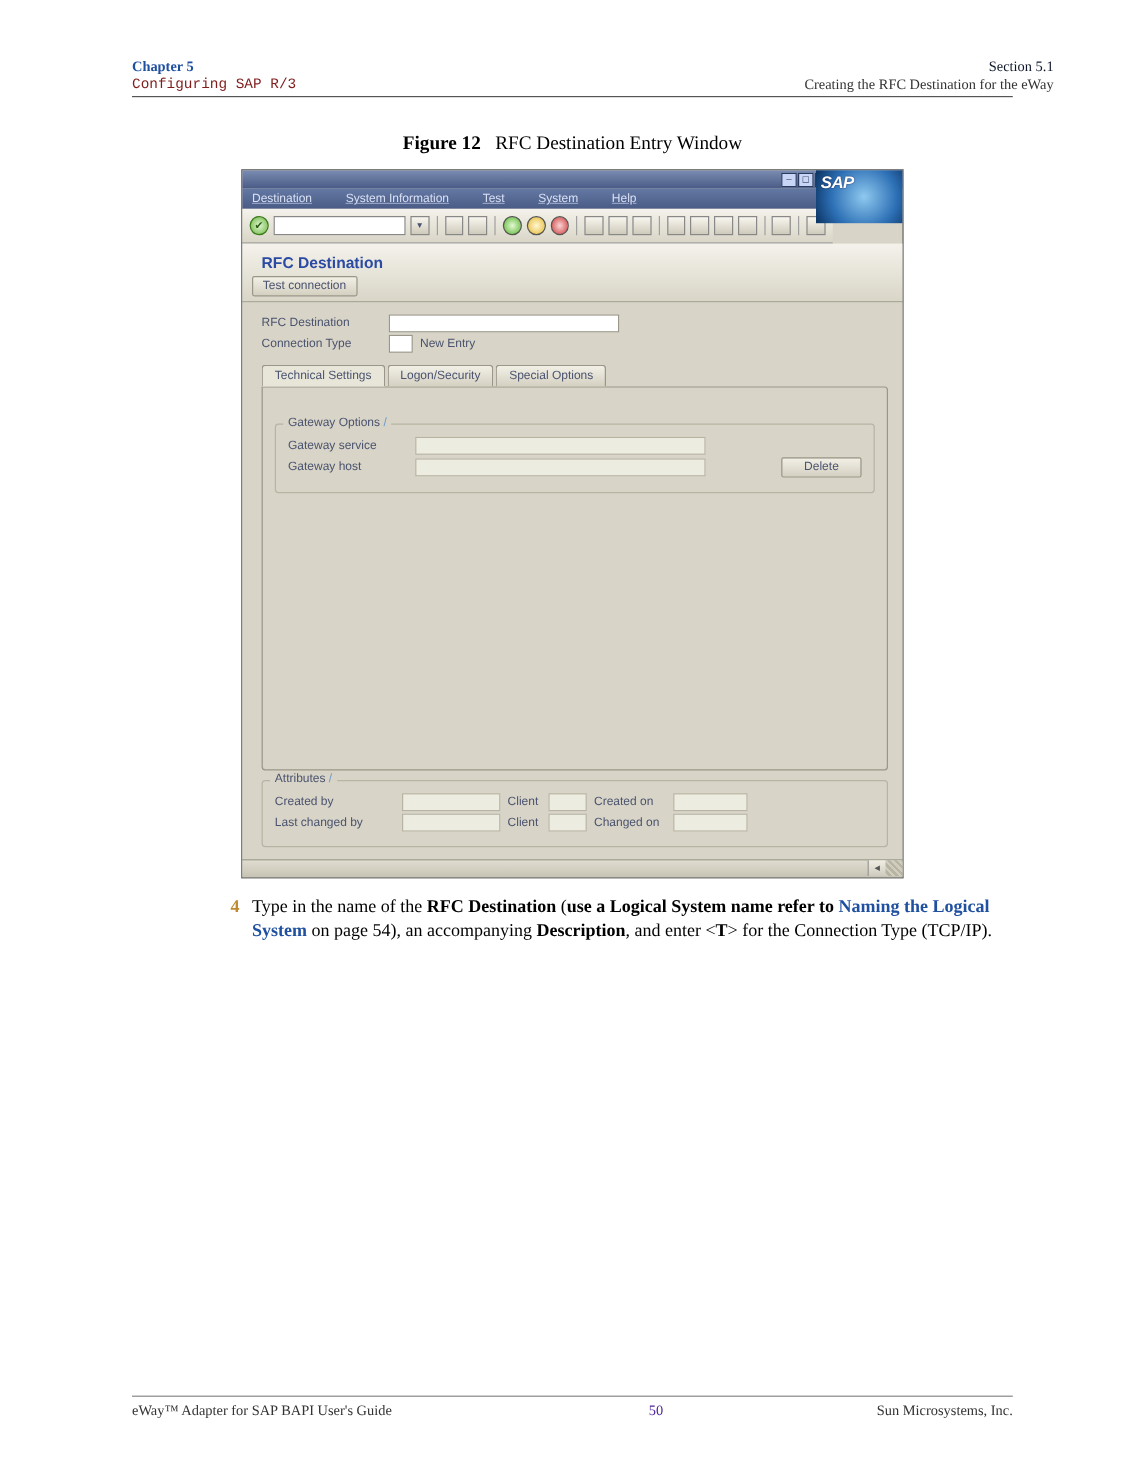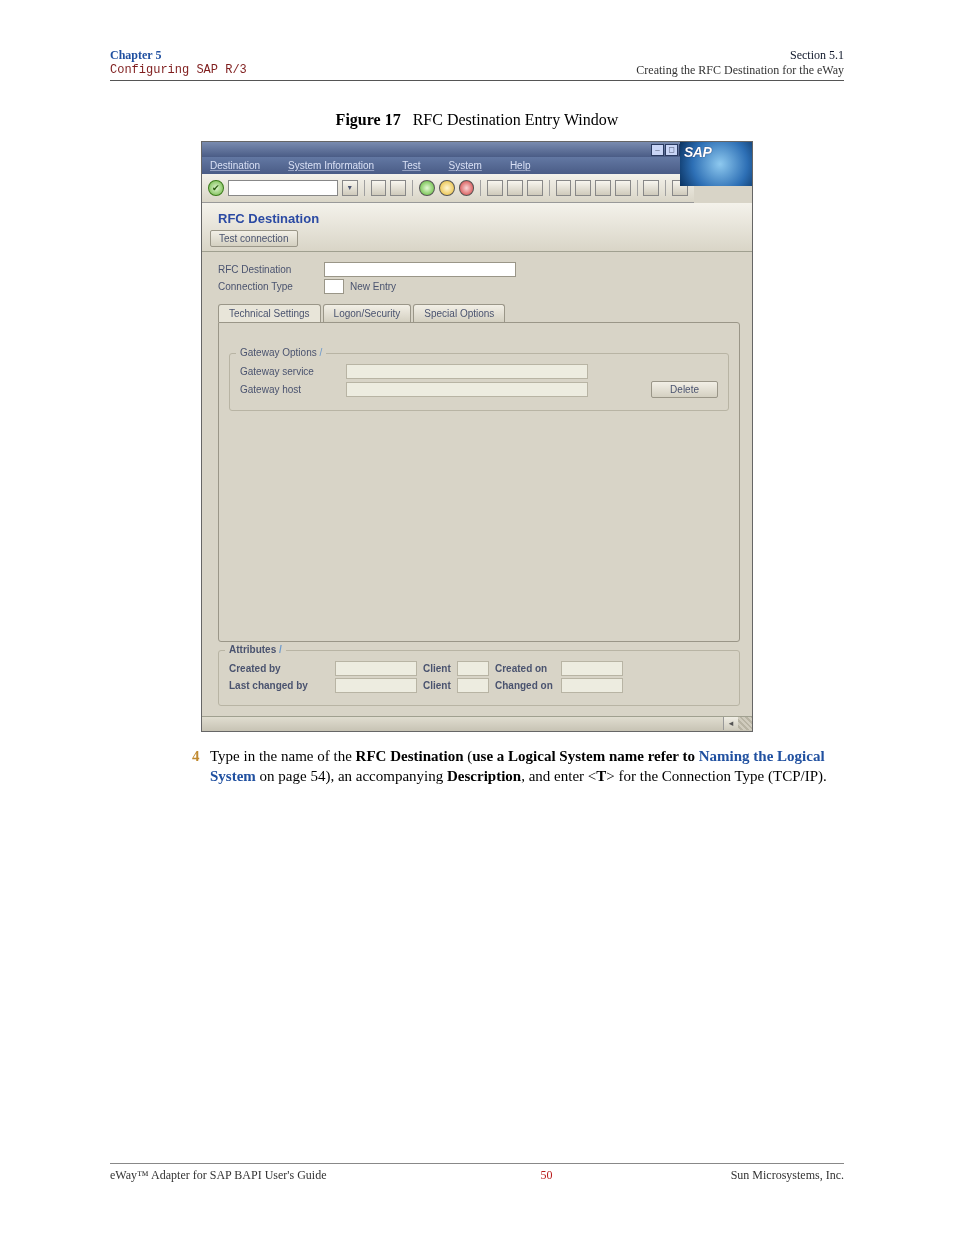--- a/index.html
+++ b/index.html
@@ -15,7 +15,7 @@
   .page-header {
     display: flex;
     justify-content: space-between;
-    padding: 48px 110px 0 110px;
+    padding: 48px 76px 0 110px;
     font-size: 12px;
   }
   .hdr-left .chapter { color: #2050a0; font-weight: bold; }

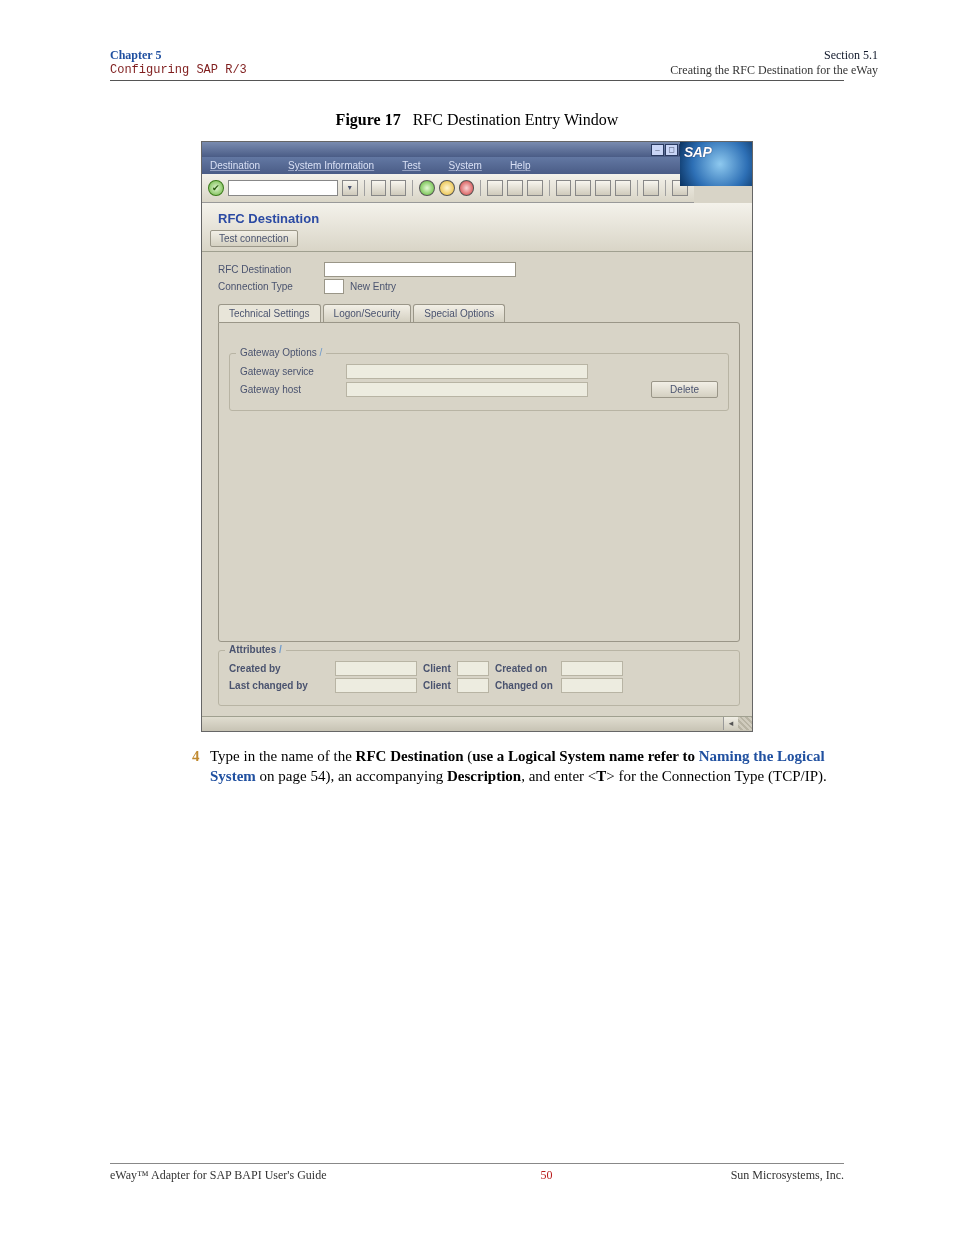--- a/index.html
+++ b/index.html
@@ -170,7 +170,7 @@
 <div class="hr"></div>
 
 <div class="fig-caption">
-  <span class="b">Figure 17</span>&nbsp;&nbsp;&nbsp;<span>RFC Destination Entry Window</span>
+  <span class="b">Figure 12</span>&nbsp;&nbsp;&nbsp;<span>RFC Destination Entry Window</span>
 </div>
 
 <div class="sap-window">

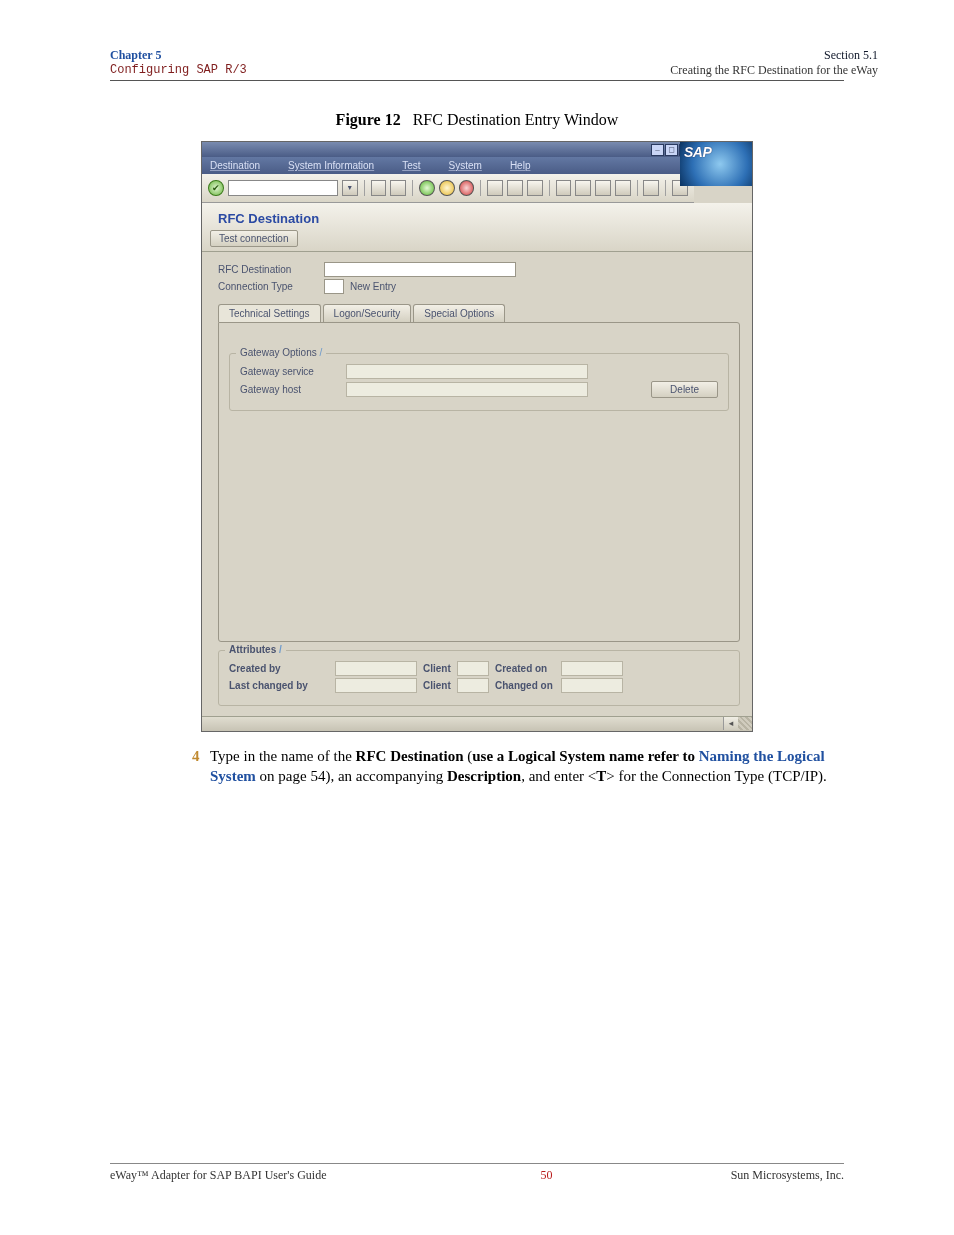--- a/index.html
+++ b/index.html
@@ -255,7 +255,7 @@
       </div>
     </div>
 
-    <div class="group" style="margin-top:8px;font-weight:bold;">
+    <div class="group" style="margin-top:8px;">
       <div class="group-title"><span>Attributes</span> <span class="slash">/</span></div>
       <div class="row">
         <span class="lbl">Created by</span>

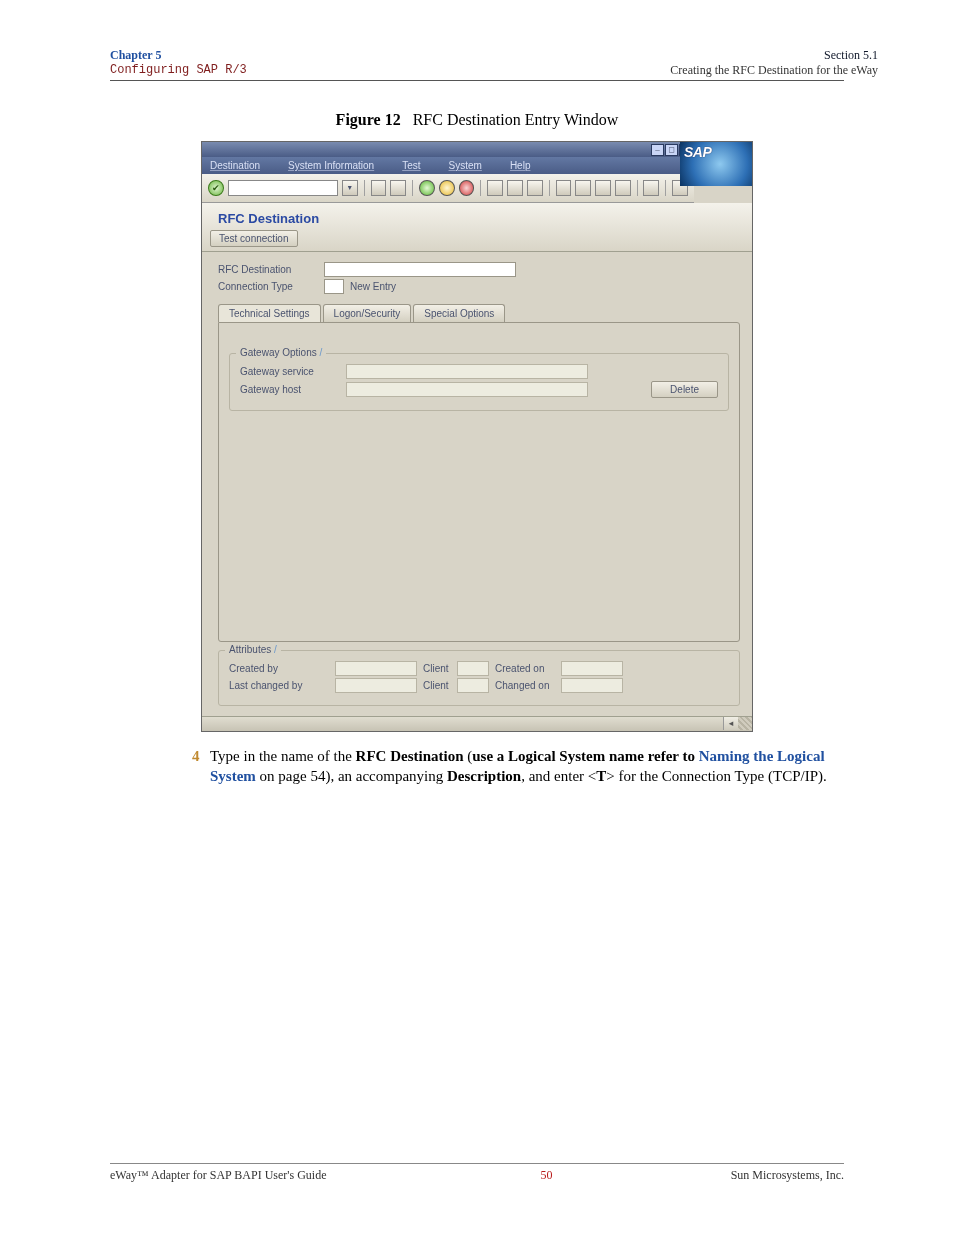--- a/index.html
+++ b/index.html
@@ -152,7 +152,7 @@
     border-top: 1px solid #888;
     padding-top: 4px;
   }
-  .page-num { color:#b91c1c;margin-left:36px; }
+  .page-num { color:#4c1d95;margin-left:36px; }
 </style>
 </head>
 <body>

